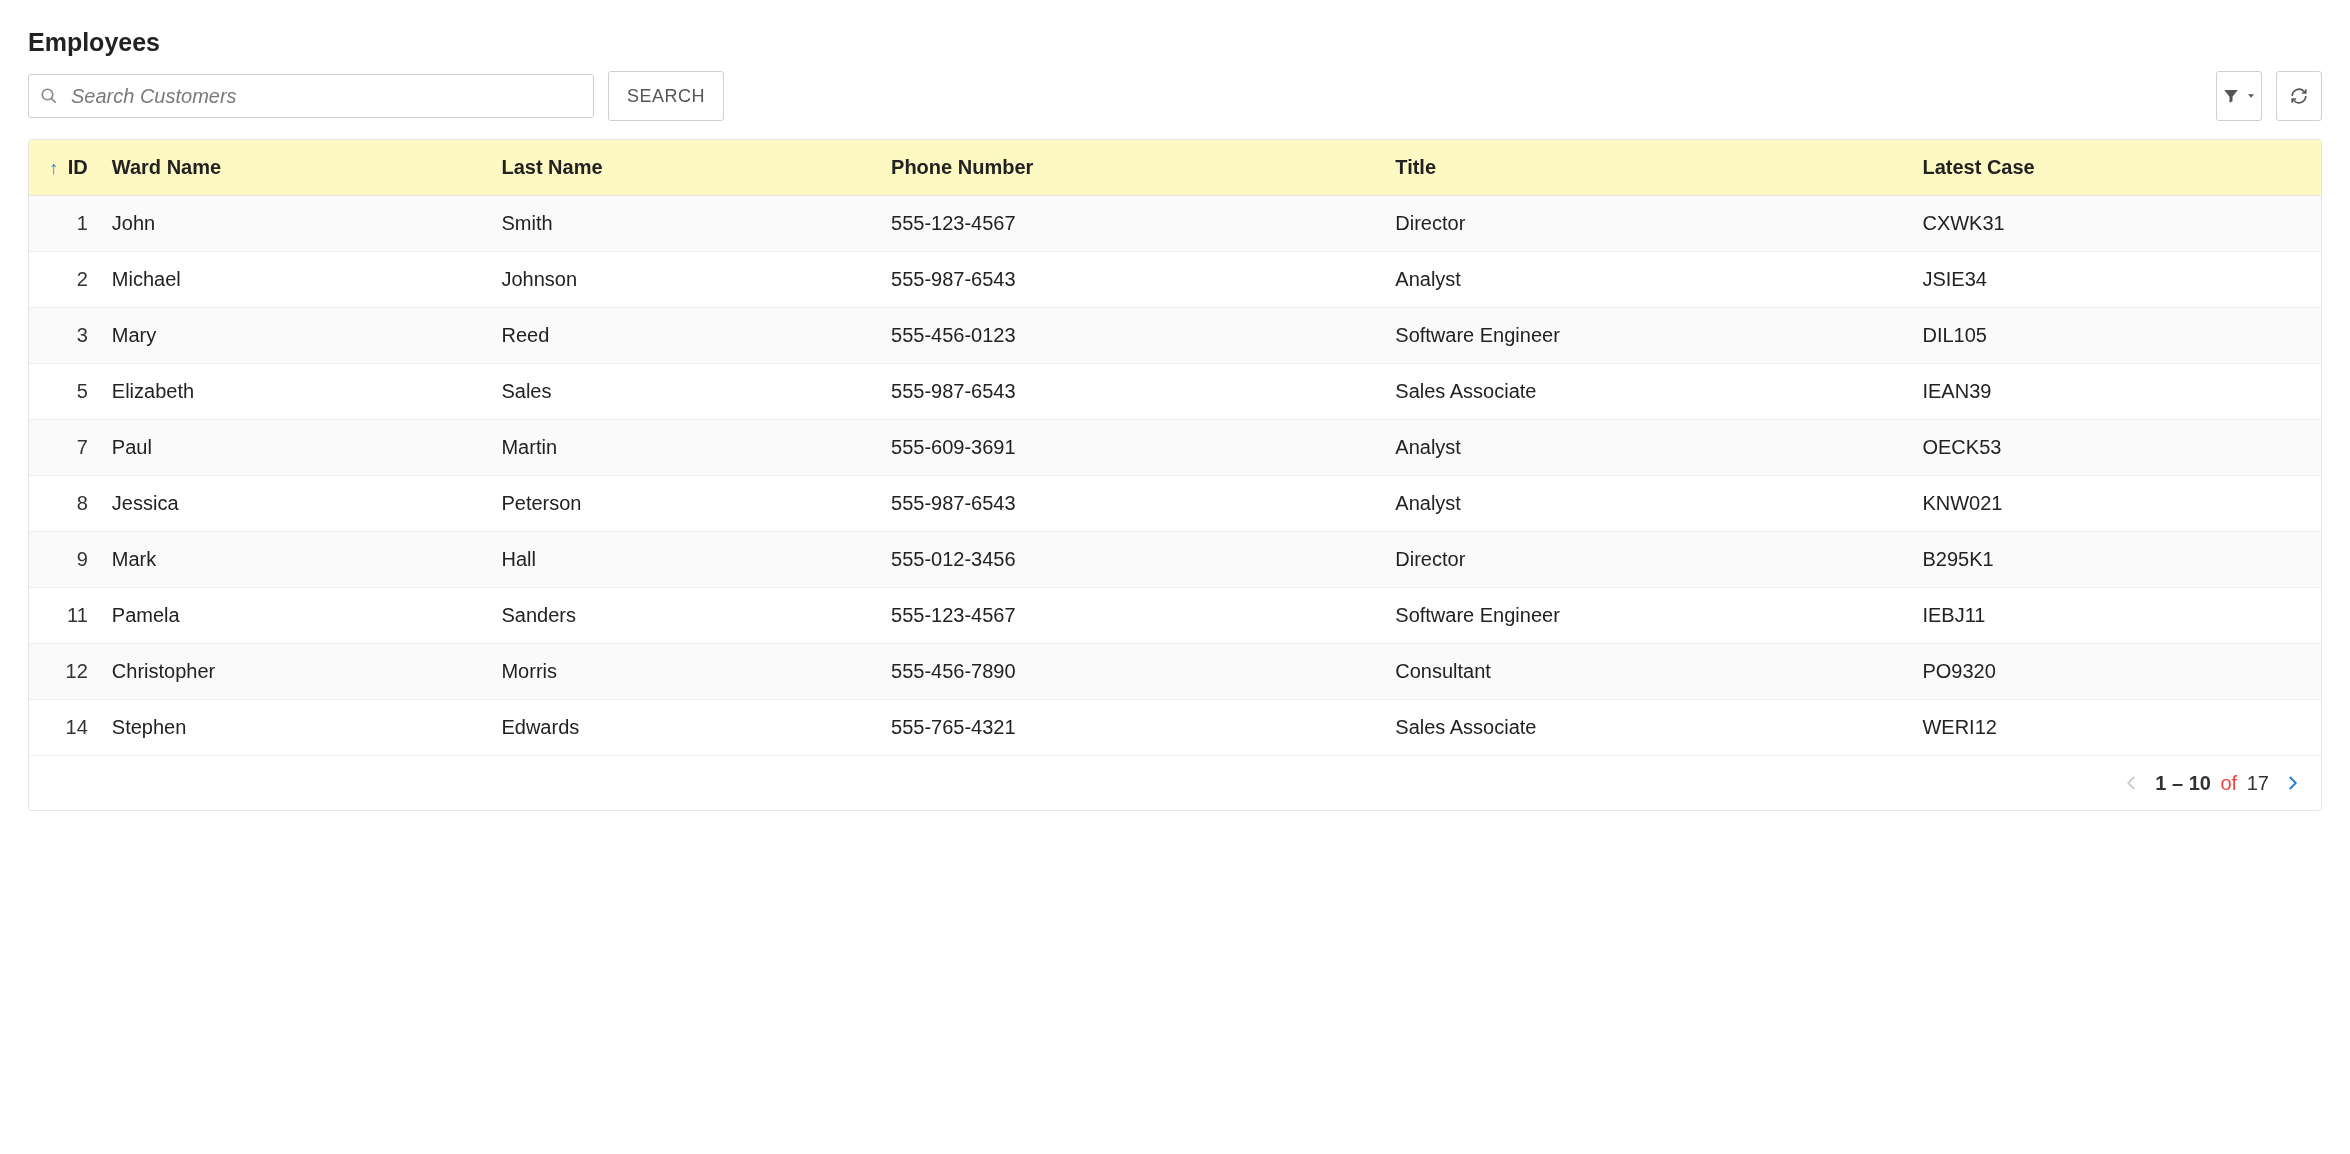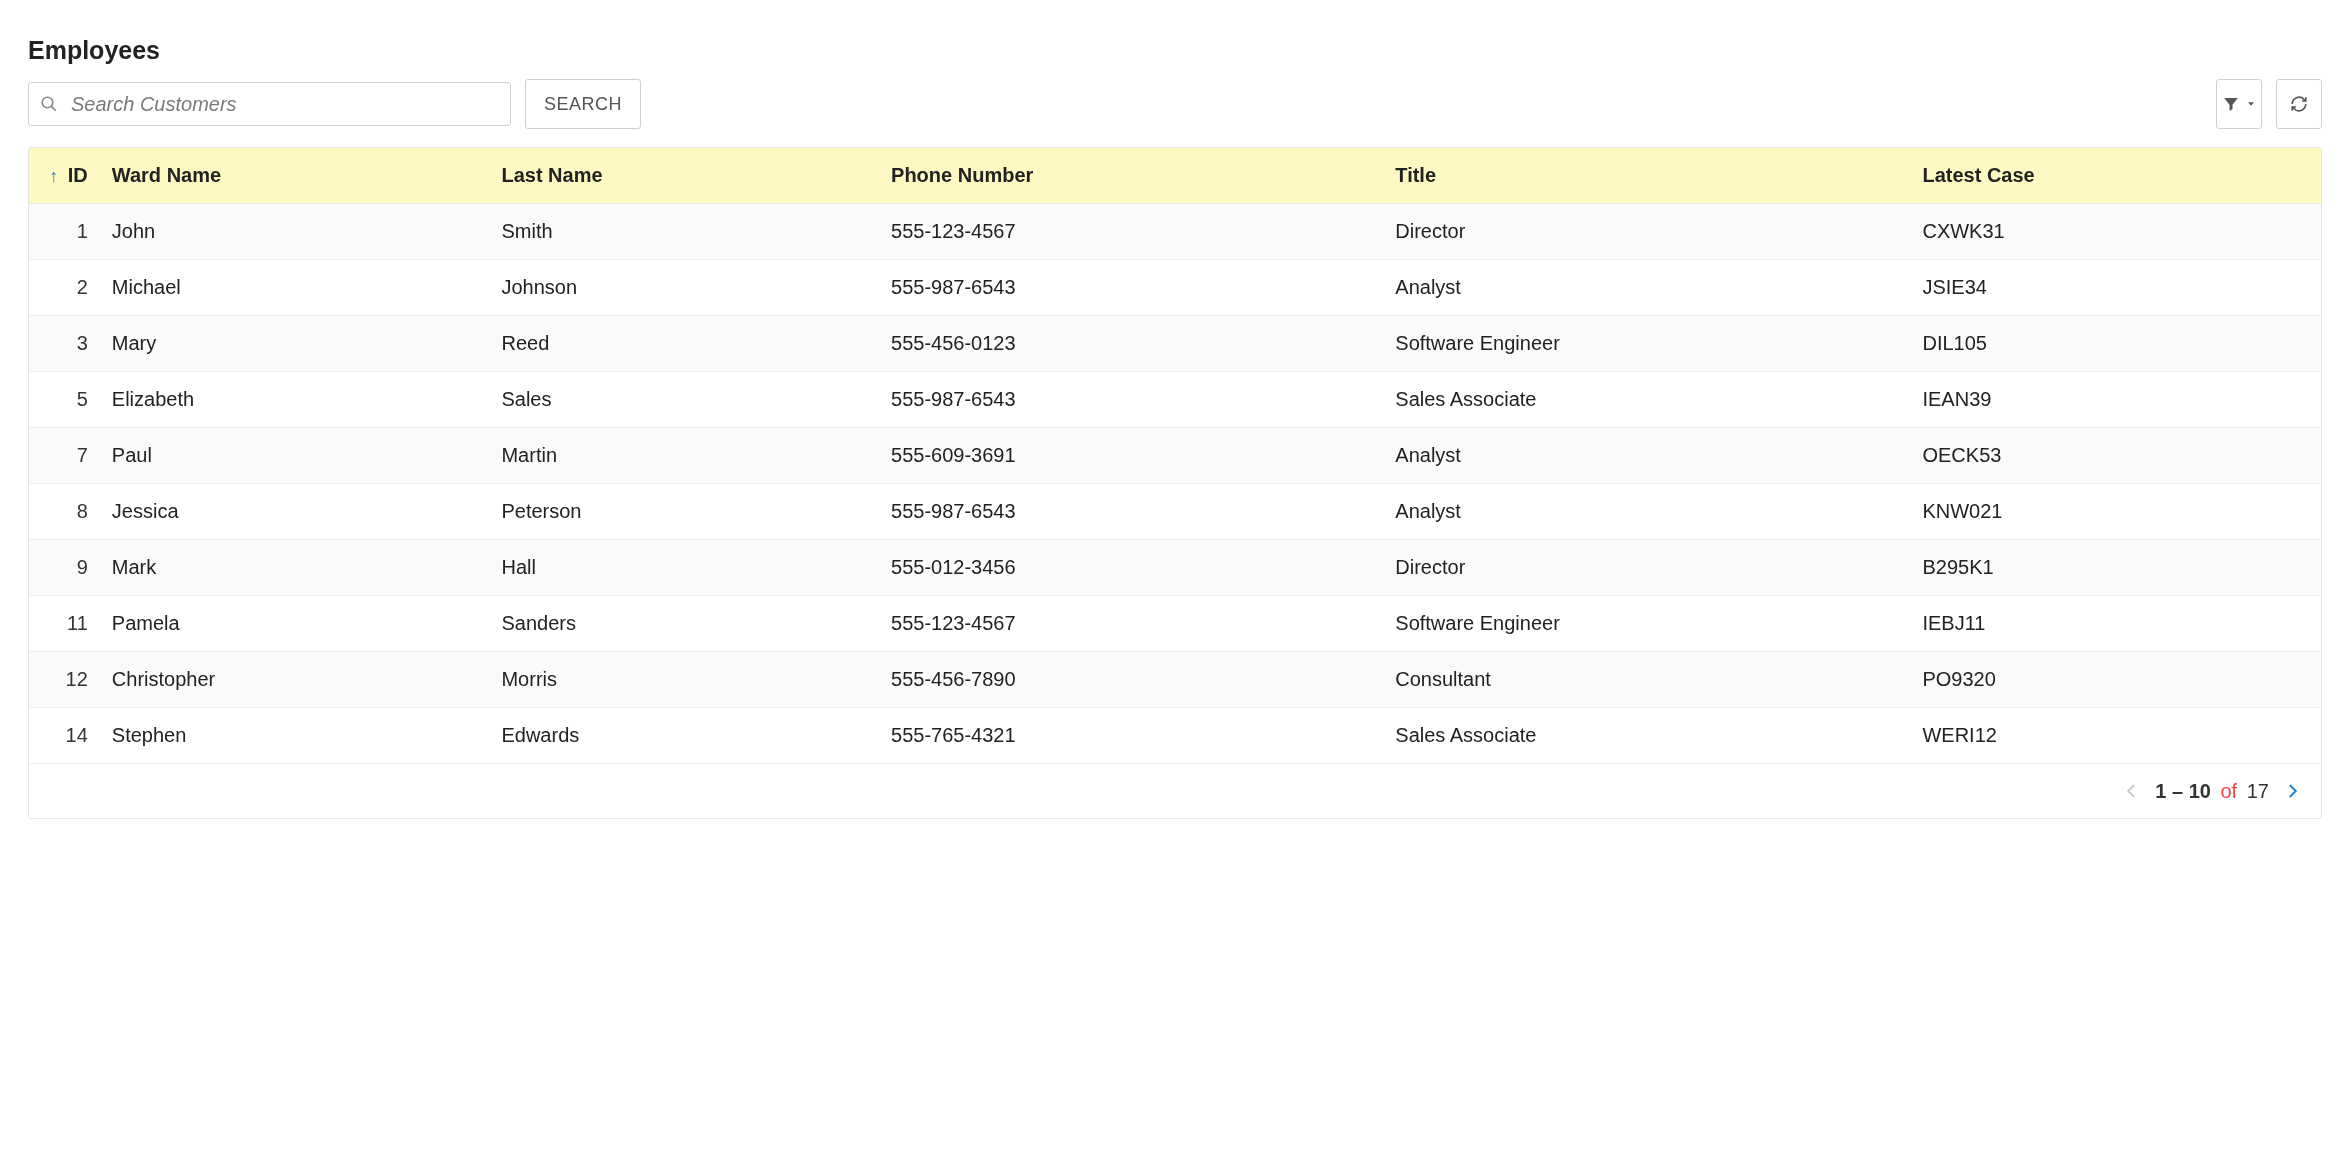--- a/index.html
+++ b/index.html
@@ -10,7 +10,7 @@
     background: #fff;
   }
   .page {
-    padding: 36px 28px;
+    padding: 28px 28px;
     width: 100%;
   }
   .page-title {

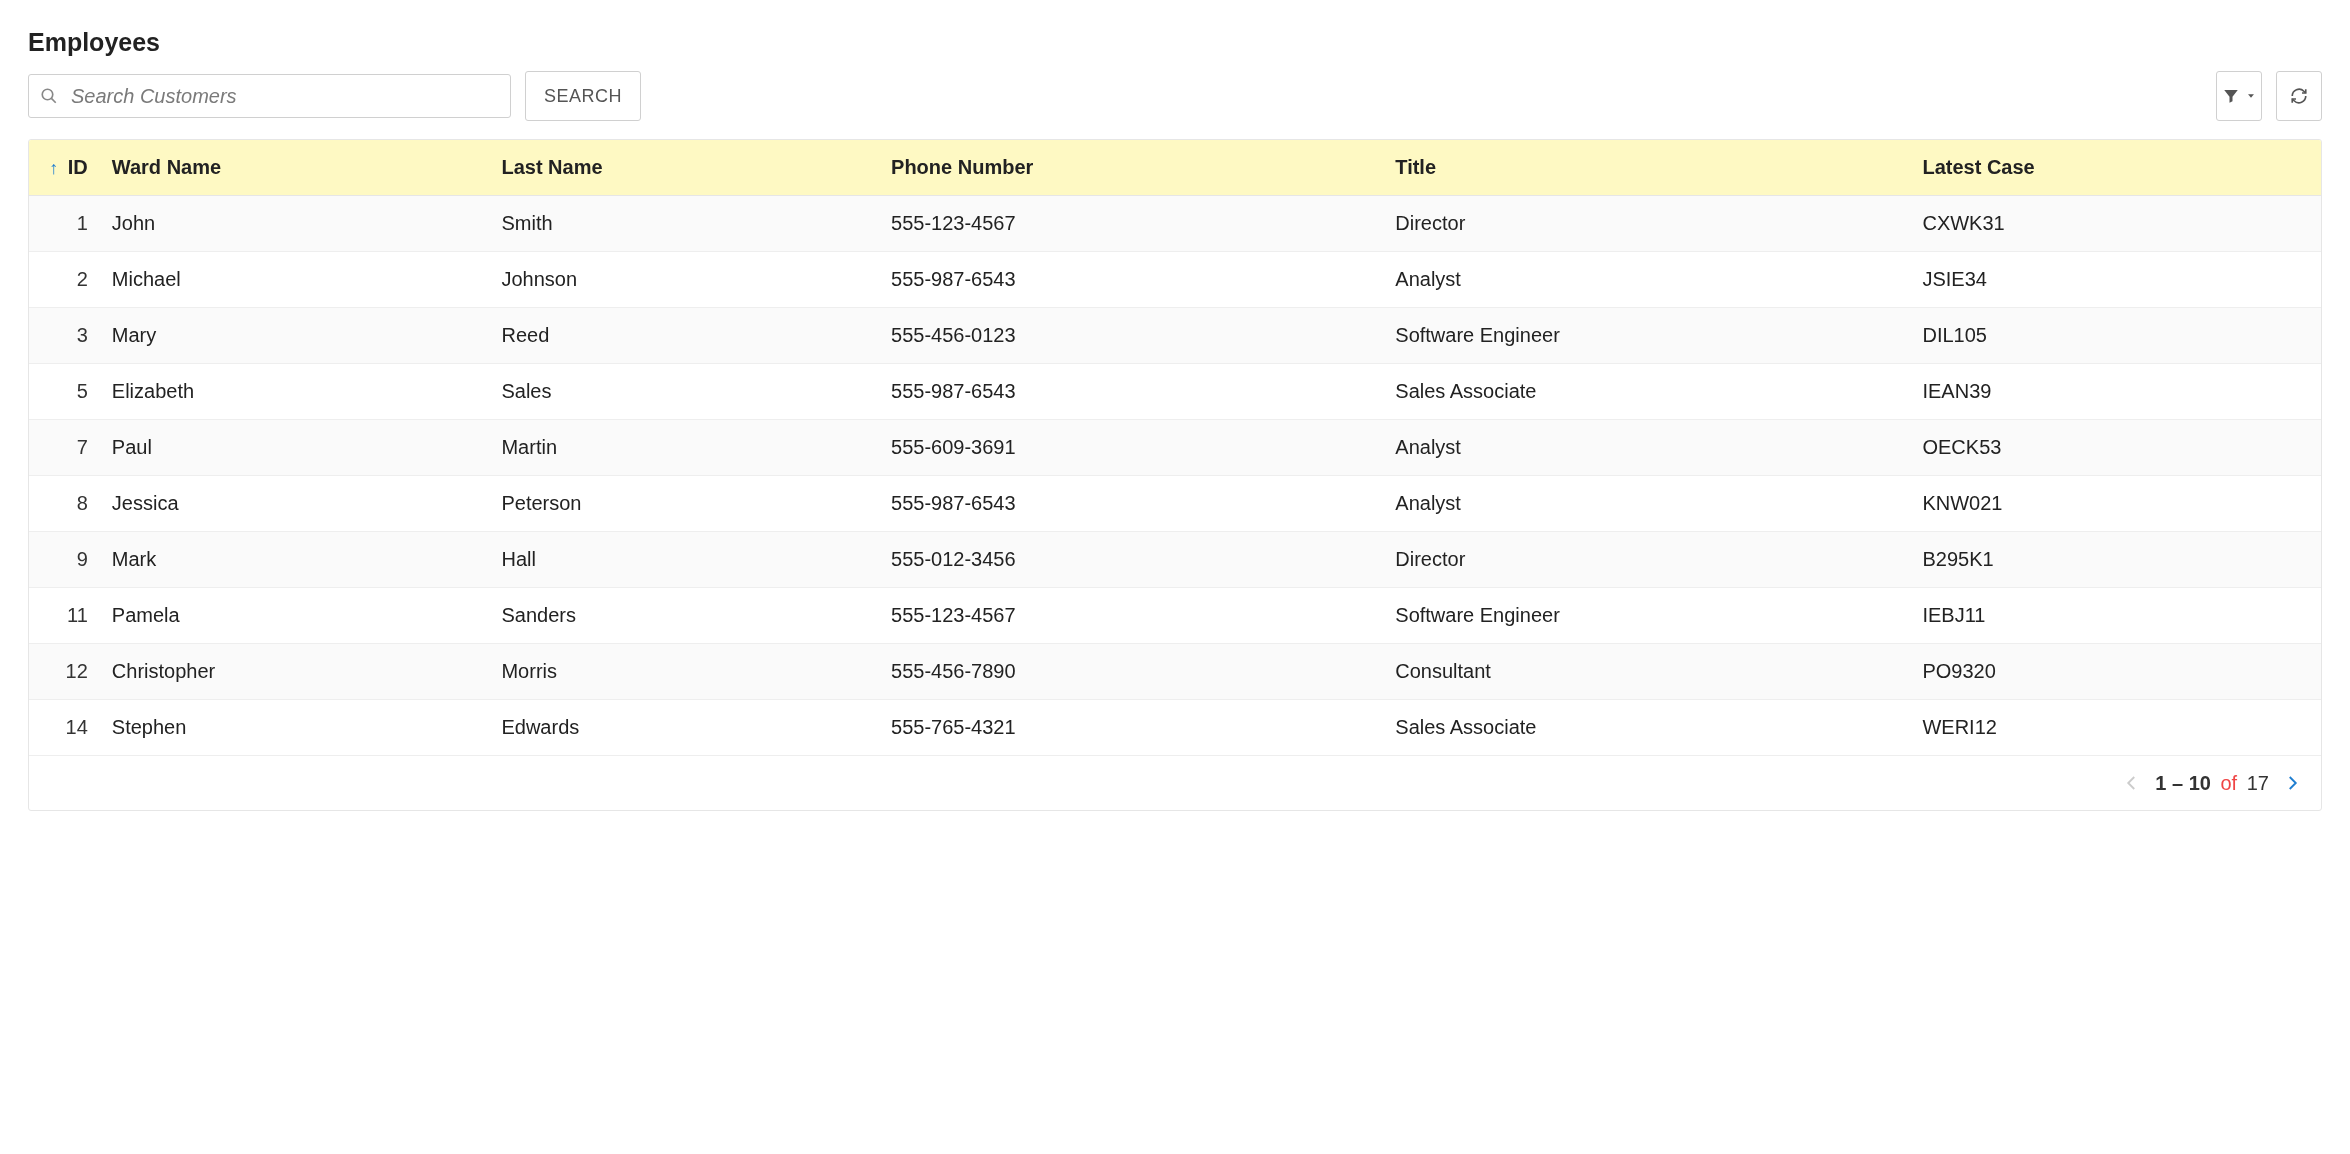--- a/index.html
+++ b/index.html
@@ -26,7 +26,7 @@
   }
   .search-wrap {
     position: relative;
-    width: 483px;
+    width: 566px;
   }
   .search-wrap .icon {
     position: absolute;

